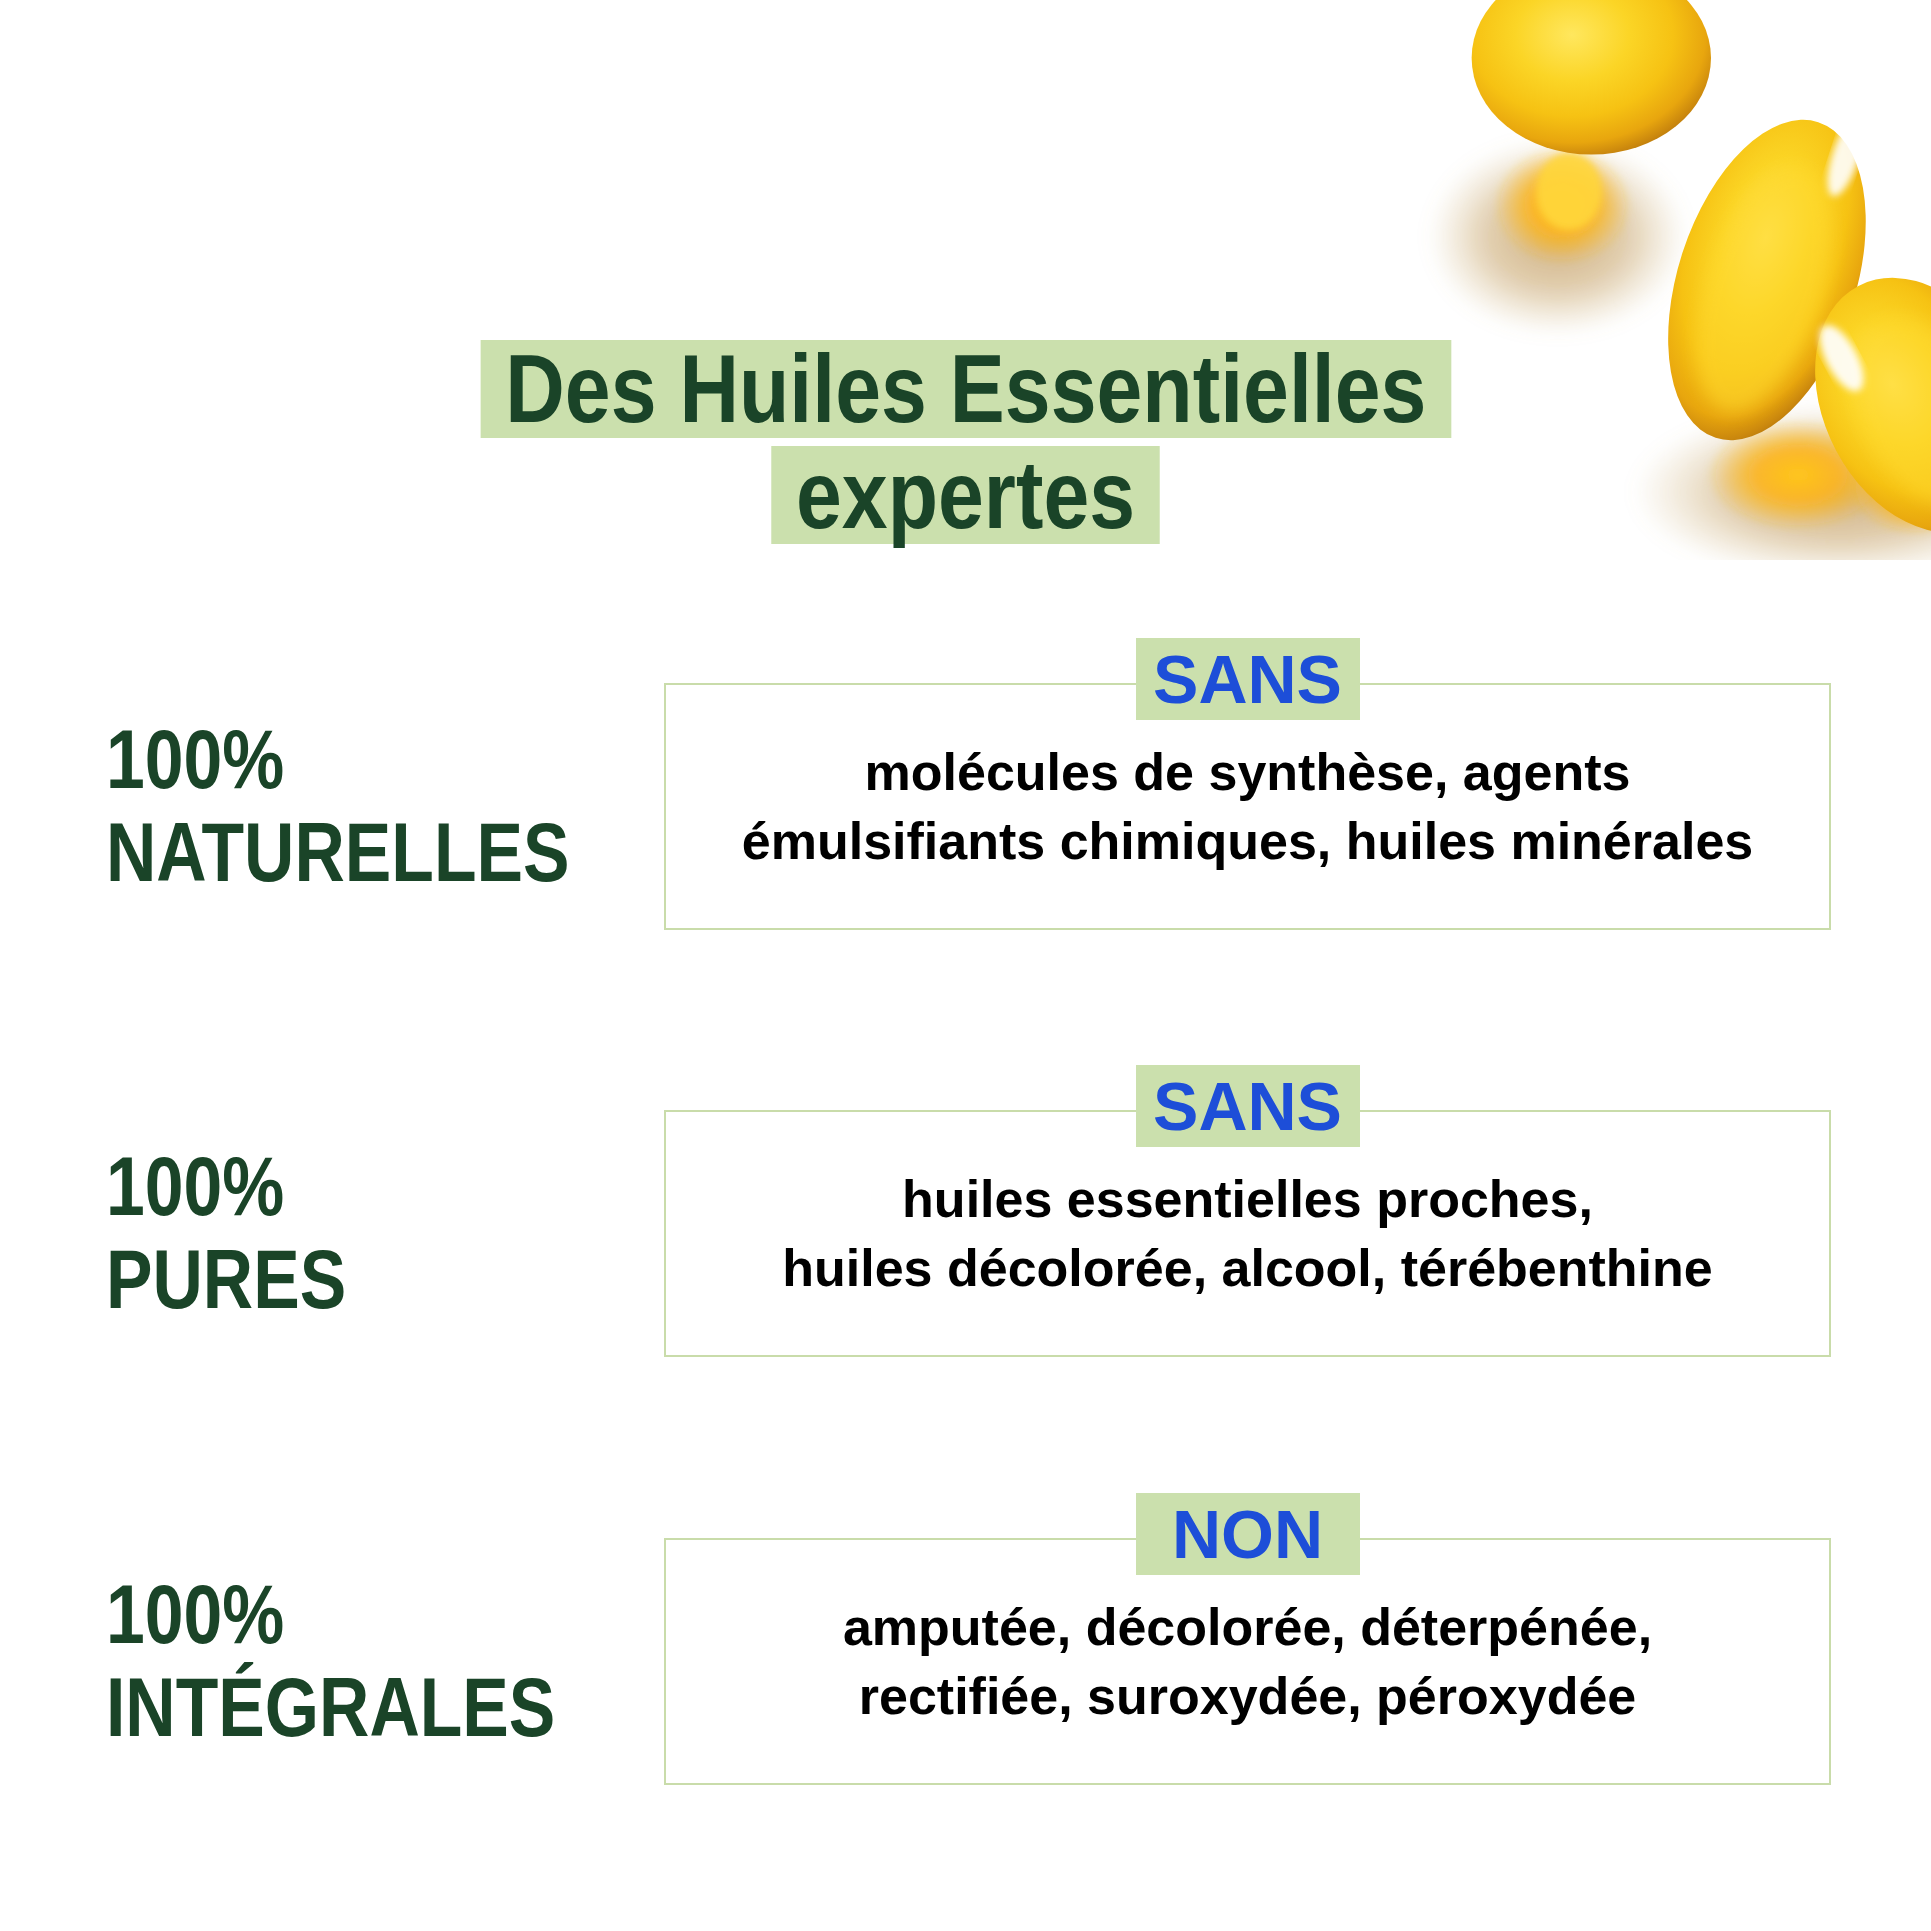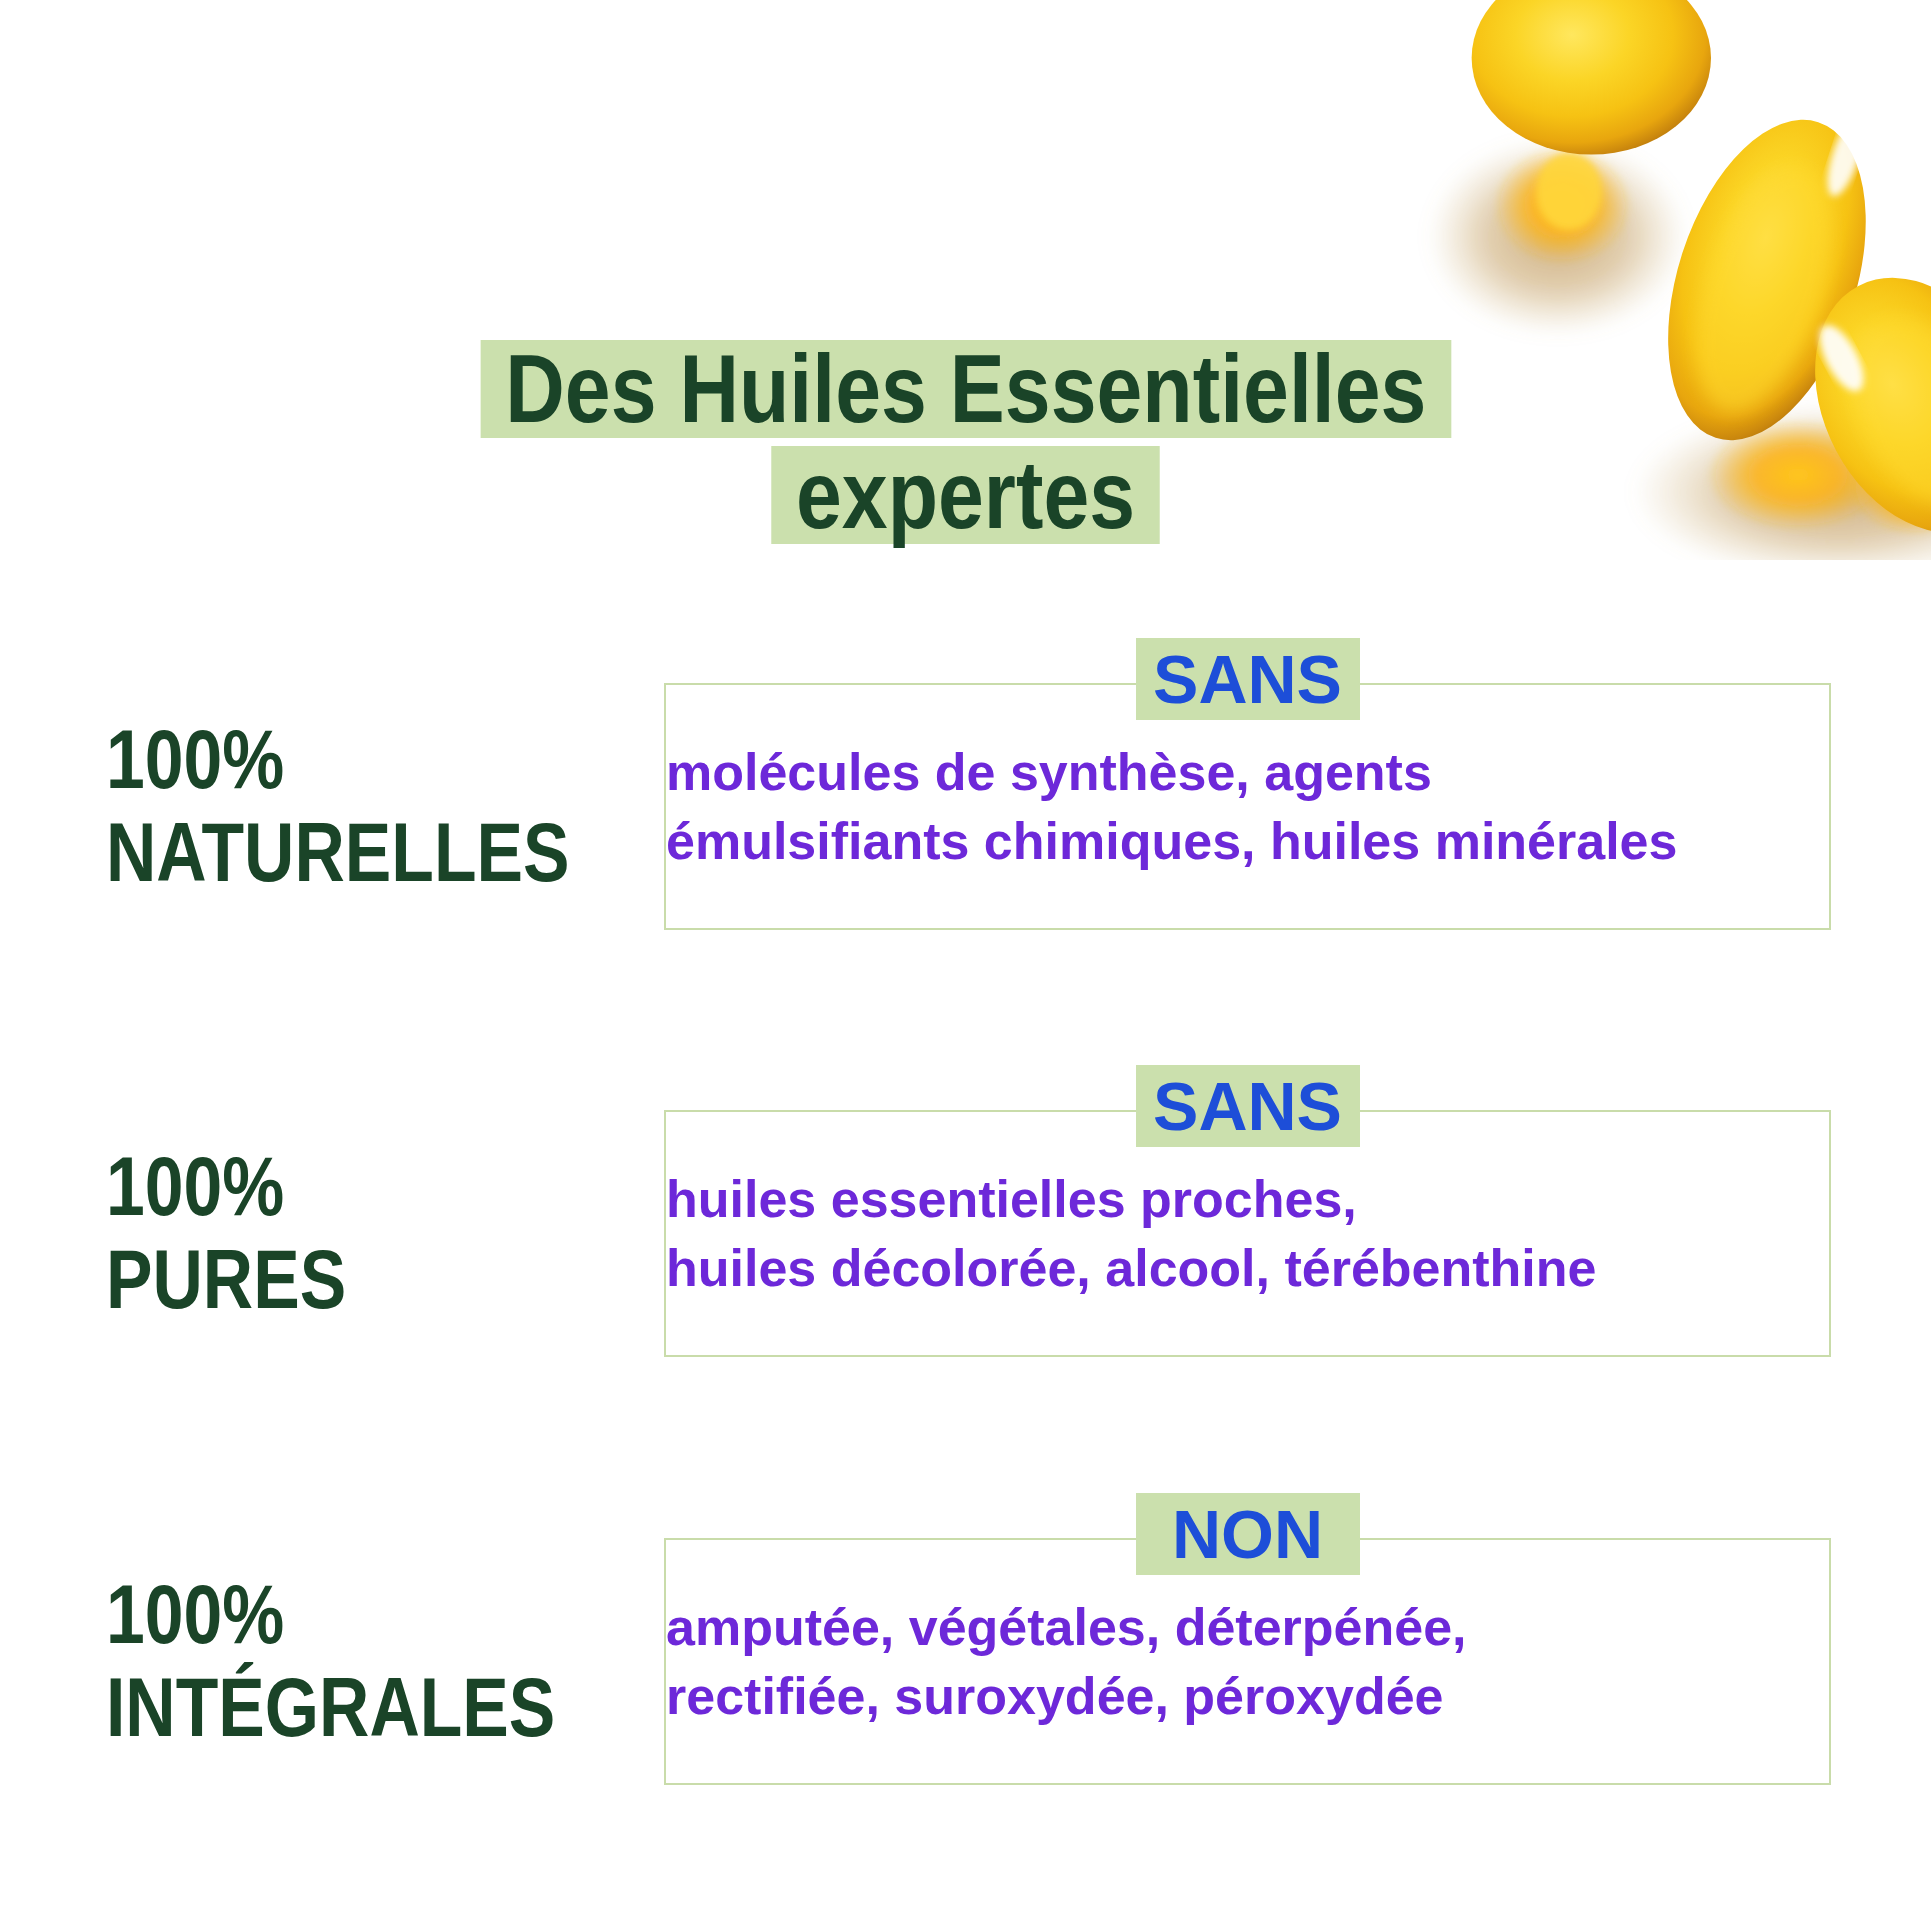--- a/index.html
+++ b/index.html
@@ -50,9 +50,9 @@
   }
   .box-text {
     position:absolute; inset:0;
-    display:flex; flex-direction:column; justify-content:center; align-items:flex-start;
+    display:flex; flex-direction:column; justify-content:center; align-items:center;
     font-size:52px; font-weight:600; line-height:69px; text-align:center;
-    color:#6d28d9; white-space:nowrap;
+    color:#000000; white-space:nowrap;
   }
 
   

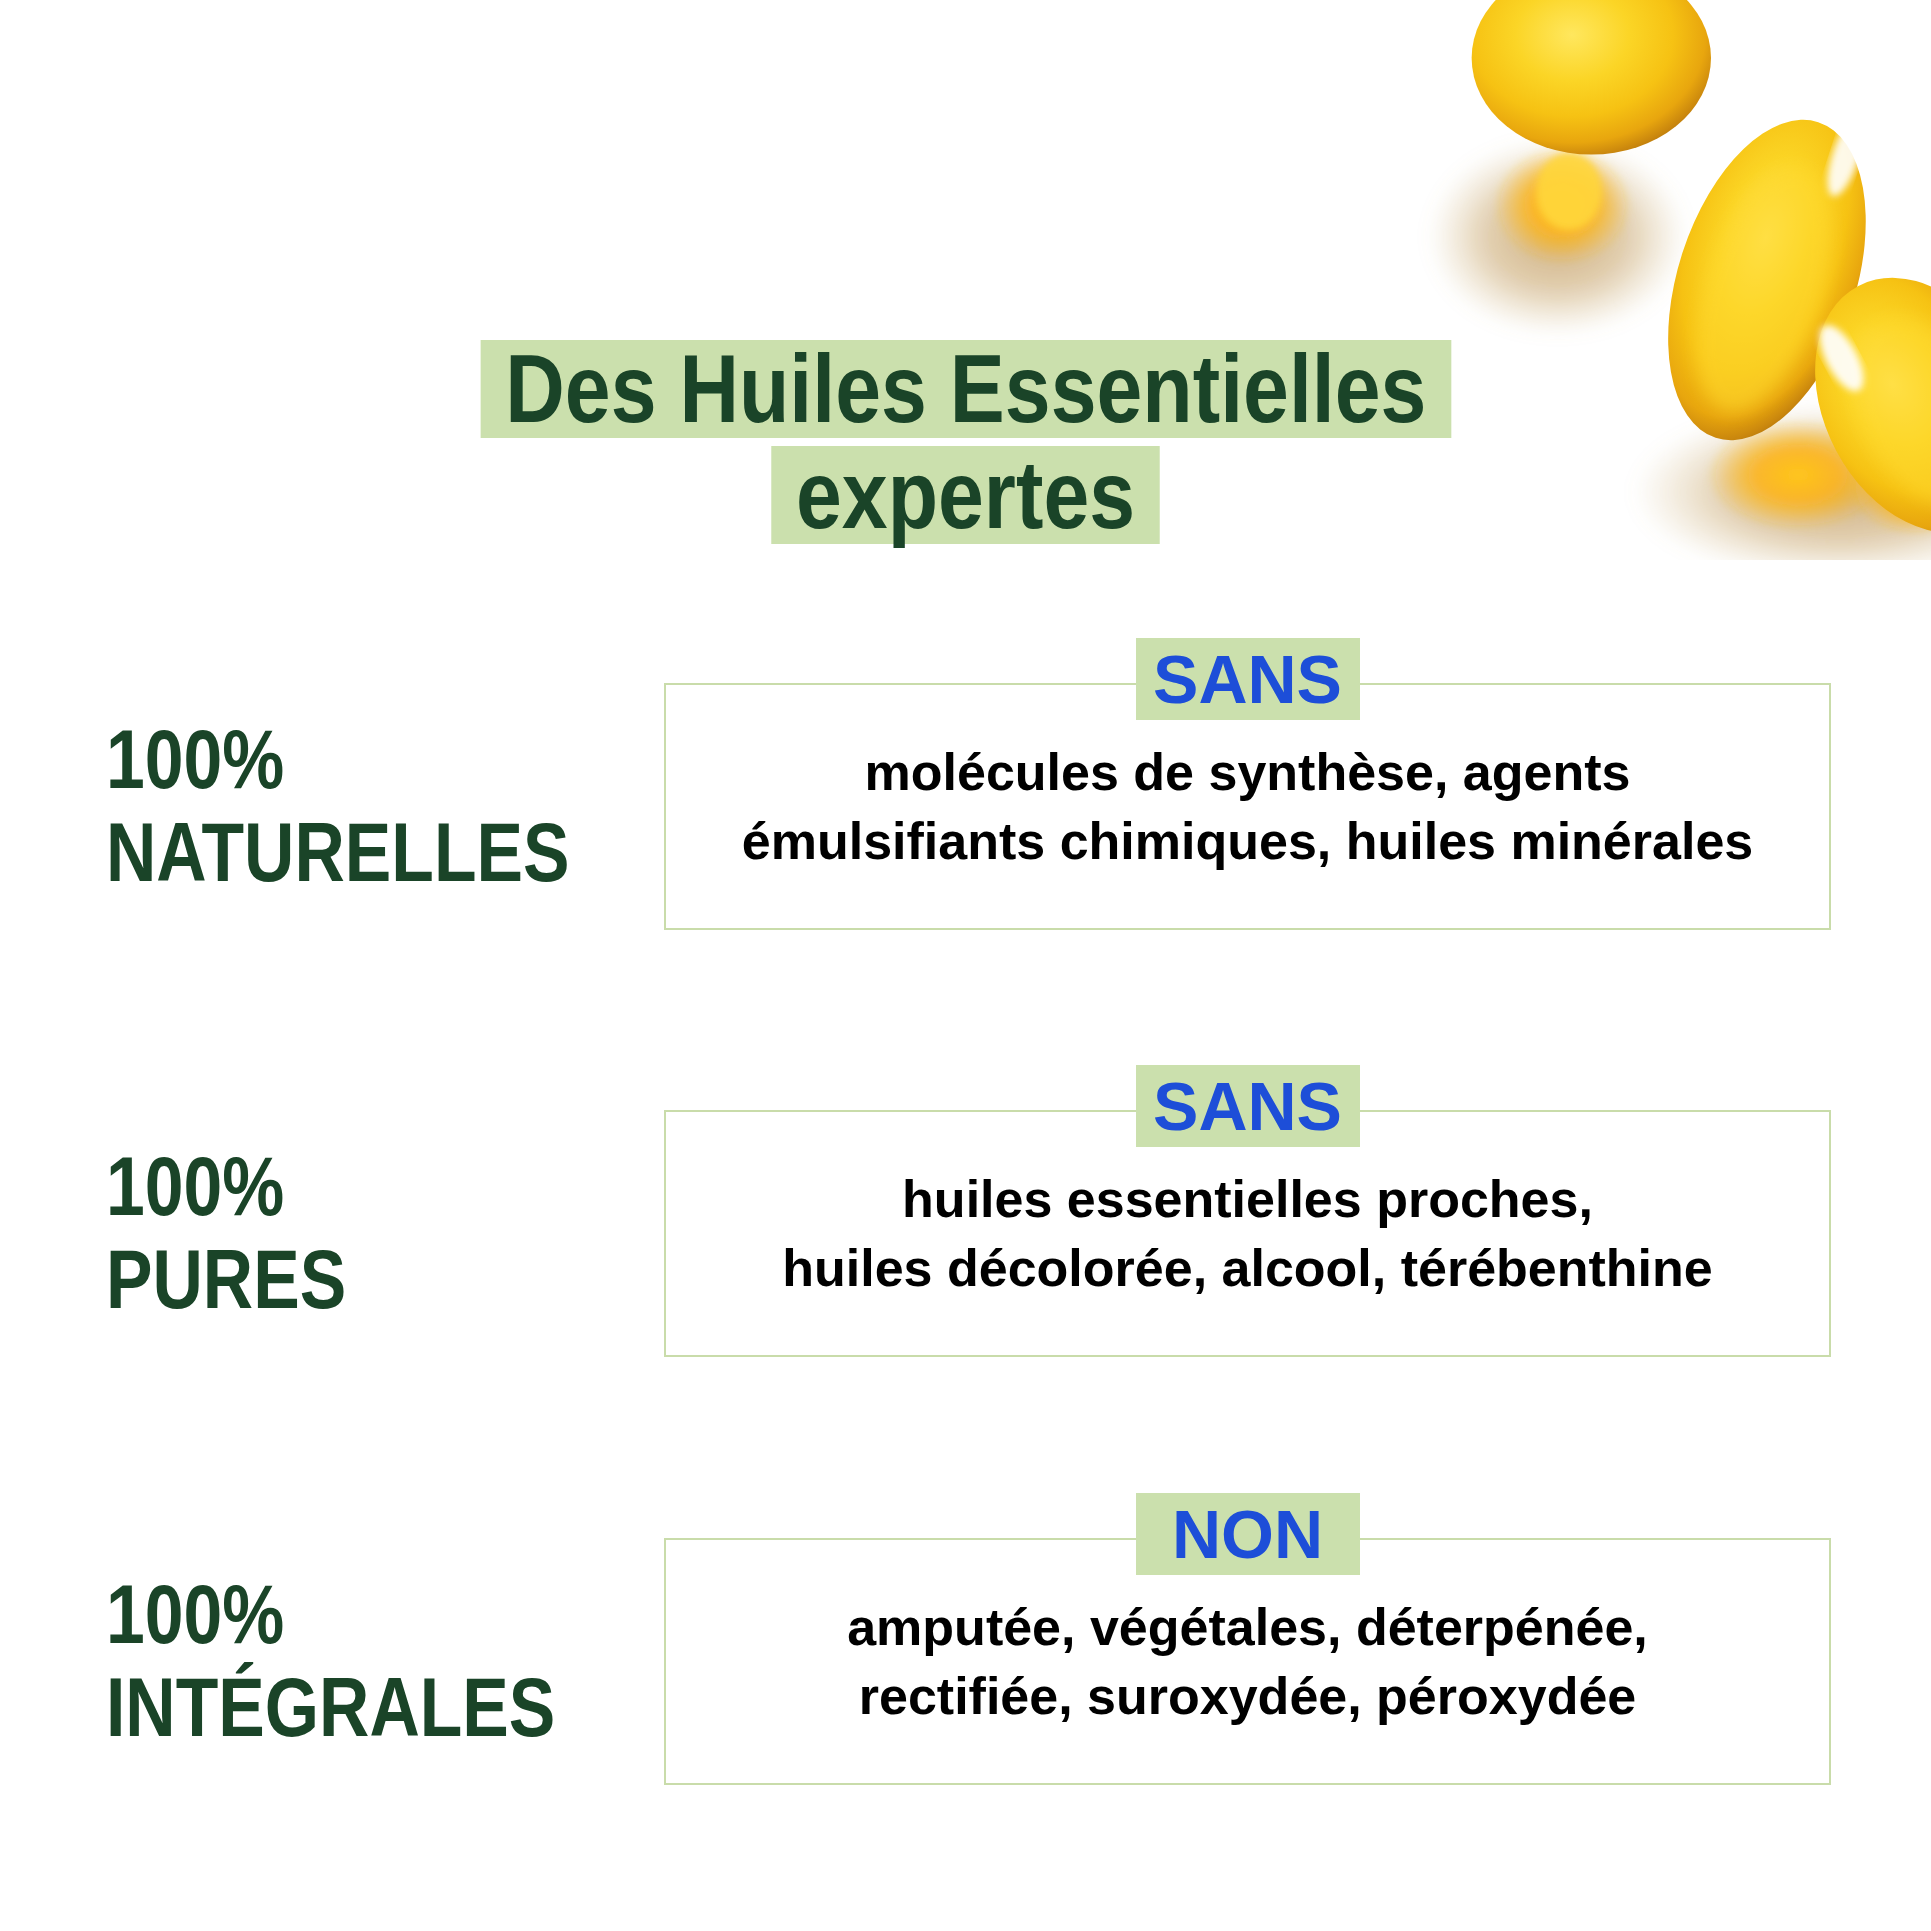--- a/index.html
+++ b/index.html
@@ -152,7 +152,7 @@
   <div class="gbox" style="top:1538px">
     <div class="badge">NON</div>
     <div class="box-text">
-      <div>amputée, végétales, déterpénée,</div>
+      <div>amputée, décolorée, déterpénée,</div>
       <div>rectifiée, suroxydée, péroxydée</div>
     </div>
   </div>

